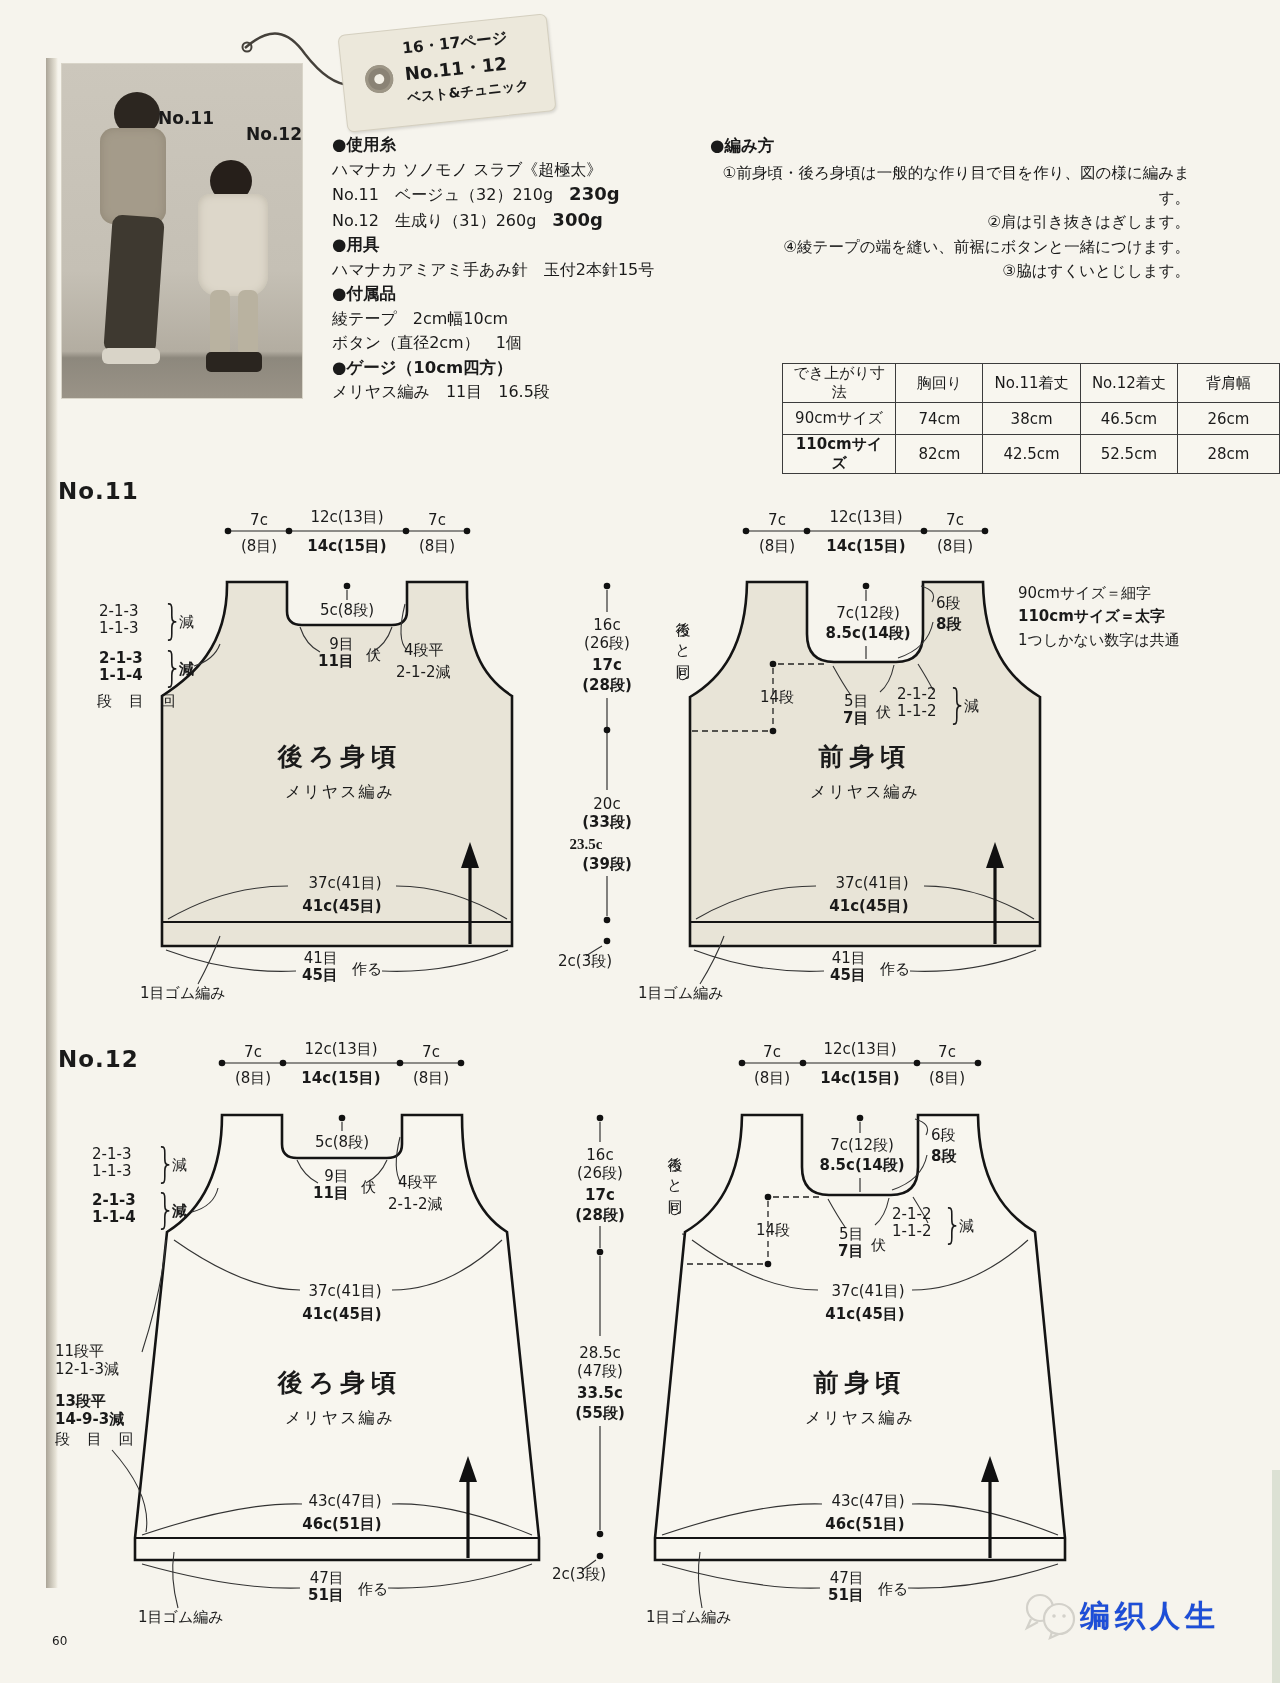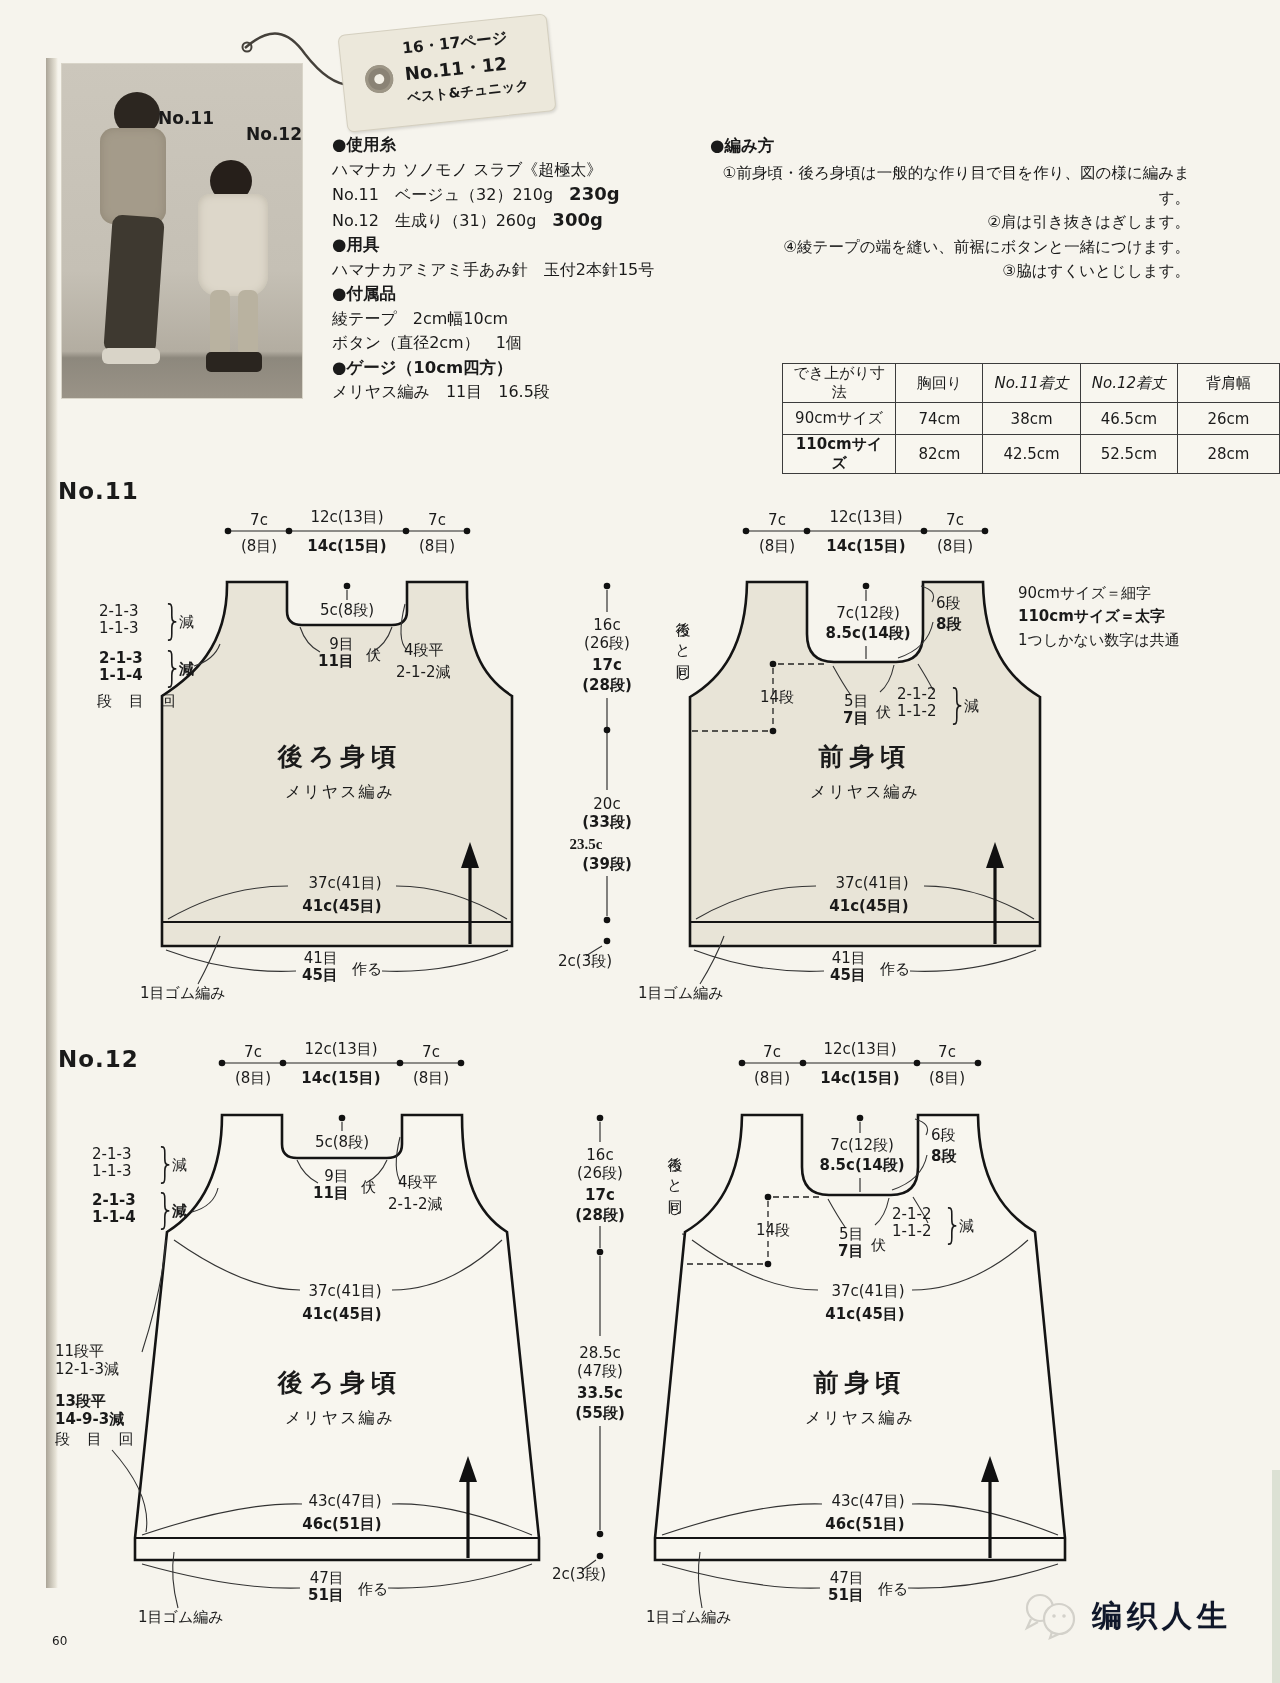--- a/index.html
+++ b/index.html
@@ -218,7 +218,7 @@
         <tr>
       <td style="width:122px;">でき上がり寸法</td>
       <td style="width:90px;">胸回り</td>
-      <td style="width:98px;font-style:italic;">No.11着丈</td>
+      <td style="width:98px;">No.11着丈</td>
       <td style="width:98px;font-style:italic;">No.12着丈</td>
       <td style="width:112px;">背肩幅</td>
     </tr>

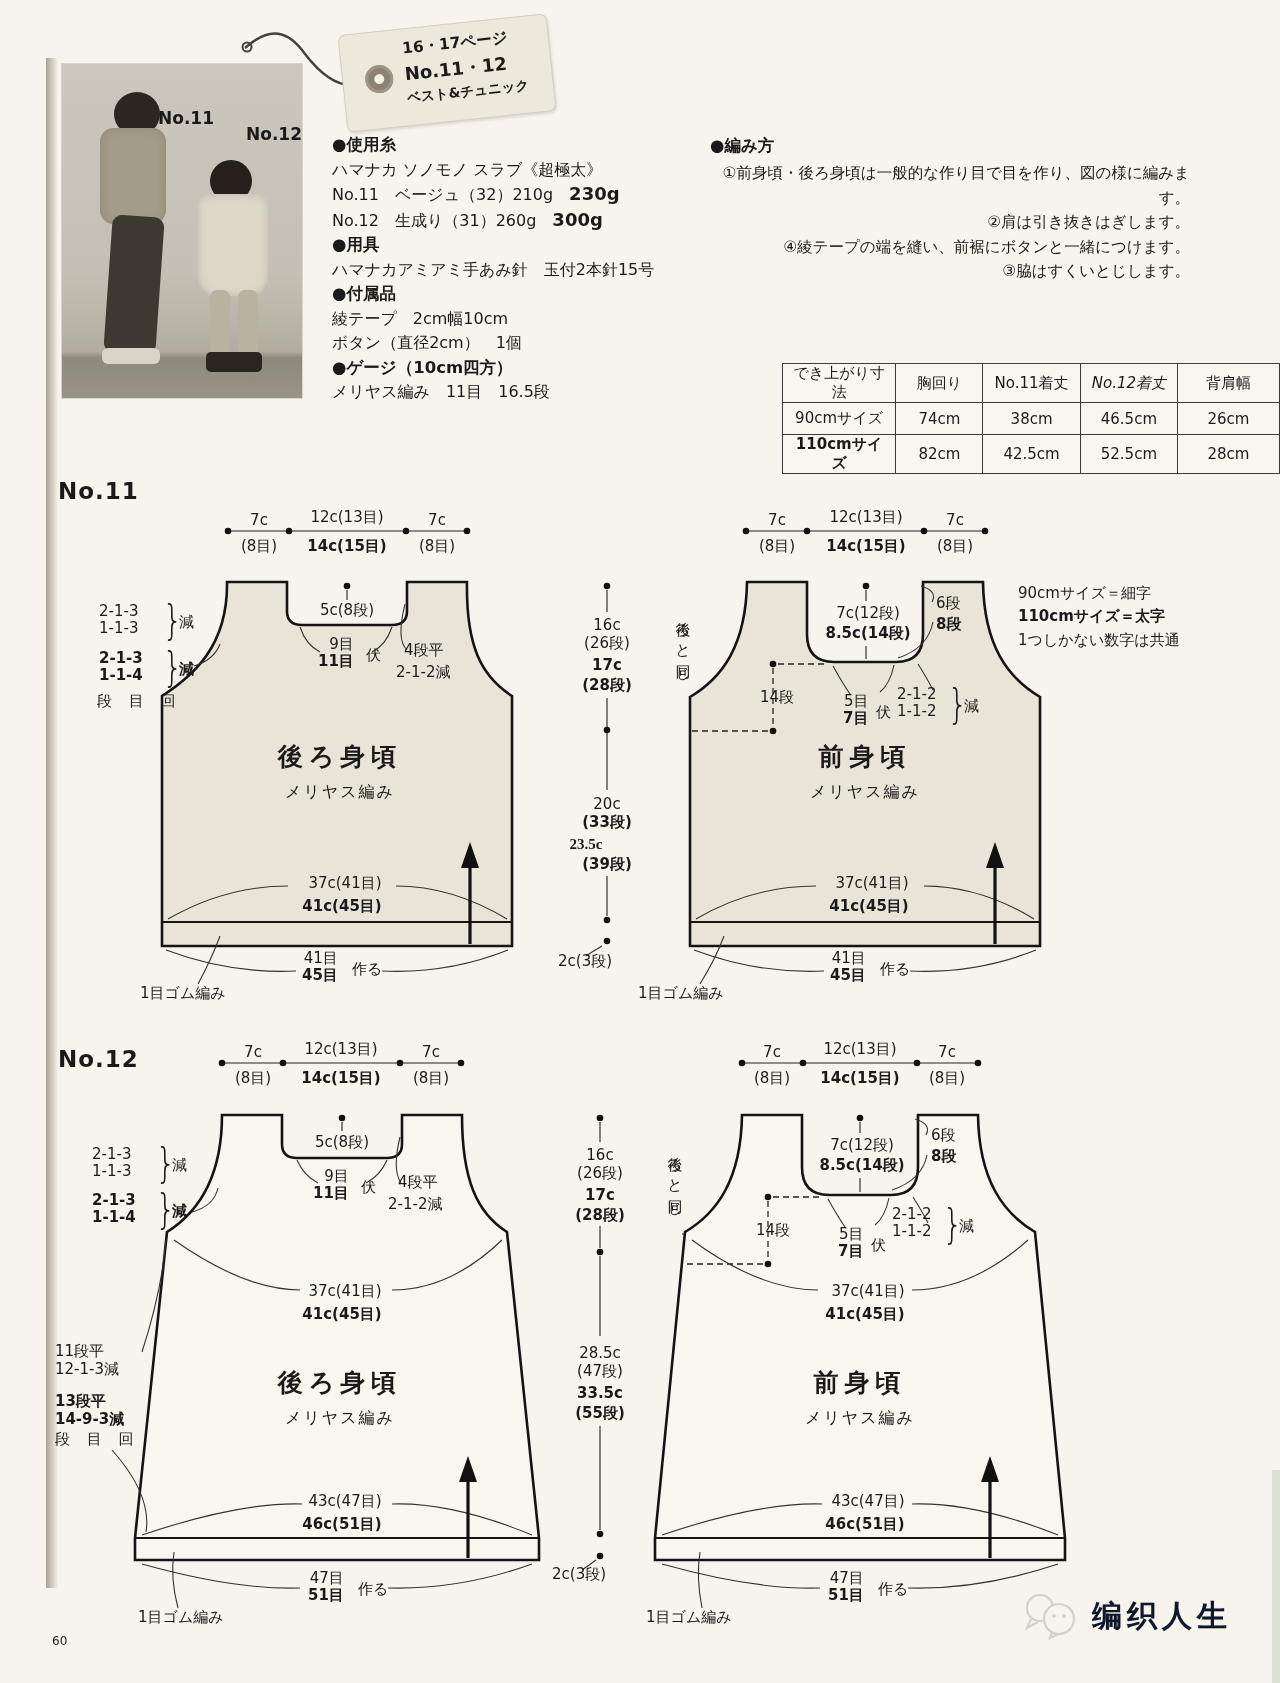--- a/index.html
+++ b/index.html
@@ -219,7 +219,7 @@
       <td style="width:122px;">でき上がり寸法</td>
       <td style="width:90px;">胸回り</td>
       <td style="width:98px;">No.11着丈</td>
-      <td style="width:98px;font-style:italic;">No.12着丈</td>
+      <td style="width:98px;">No.12着丈</td>
       <td style="width:112px;">背肩幅</td>
     </tr>
     <tr>

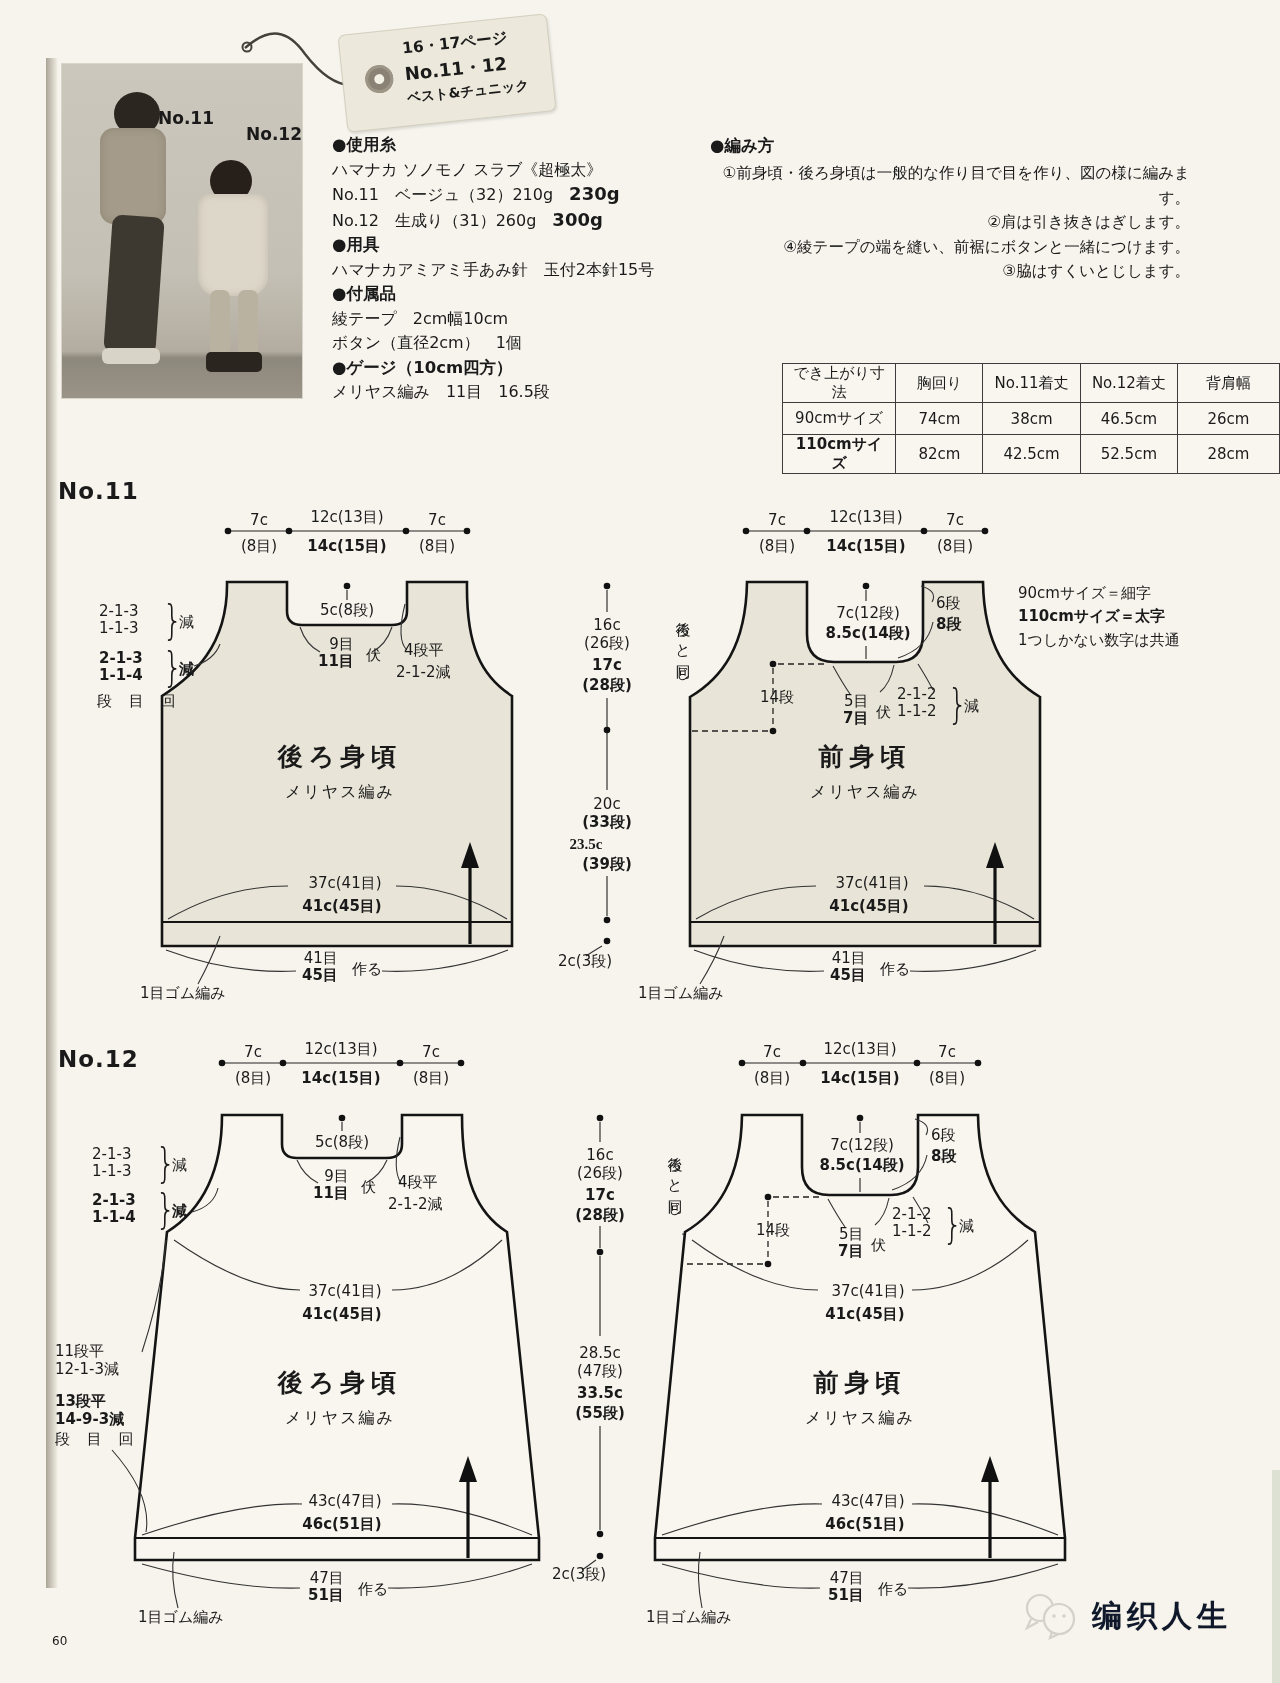--- a/index.html
+++ b/index.html
@@ -43,7 +43,7 @@
   table.sizes td{border:1.6px solid #3c3c3c;text-align:center;font-size:15px;padding:0 6px;height:31px;background:#f8f6ef;}
   table.sizes tr:first-child td{height:28px;}
   .pageno{position:absolute;left:52px;top:1634px;font-size:12px;}
-  .watermark{position:absolute;left:1022px;top:1592px;display:flex;align-items:center;gap:12px;color:#0f172a;}
+  .watermark{position:absolute;left:1022px;top:1592px;display:flex;align-items:center;gap:0;color:#1d4ed8;}
   .watermark .wtxt{font-size:30px;letter-spacing:5px;font-weight:bold;text-shadow:0 0 1px #c4c2bb;}
 </style>
 </head>

